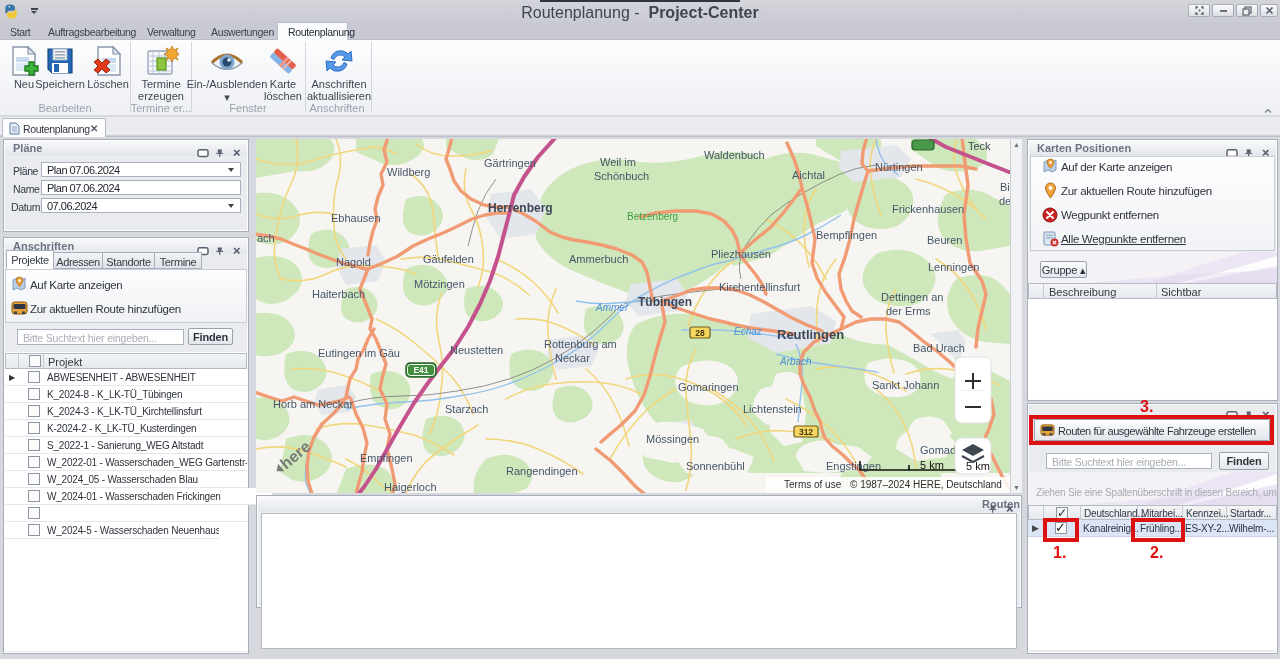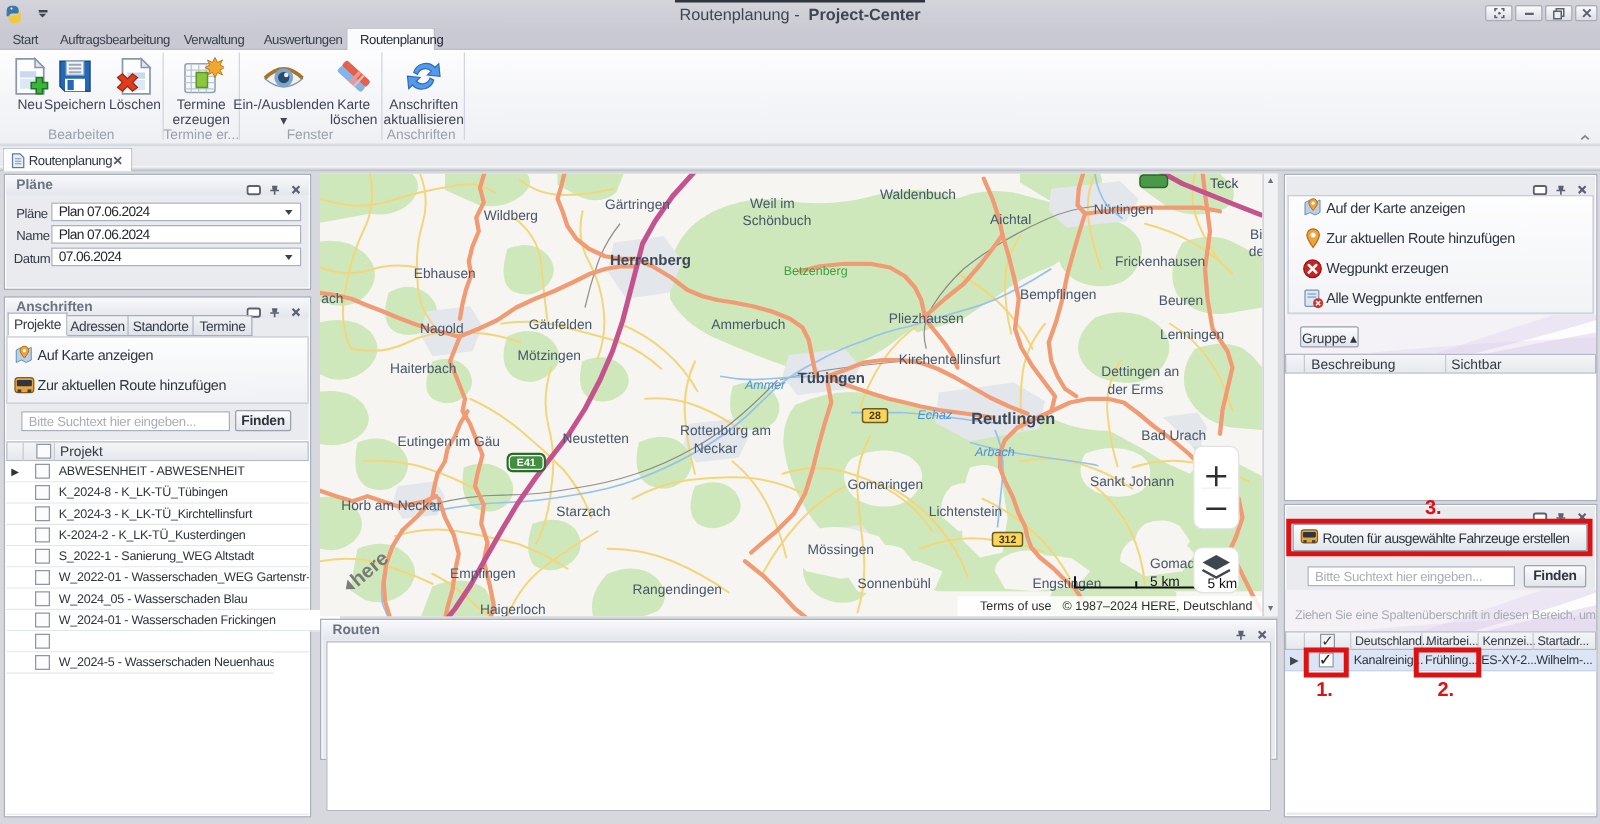--- a/index.html
+++ b/index.html
@@ -10,7 +10,7 @@
 
 #titlebar { left:0; top:0; width:1280px; height:22px;
   background:linear-gradient(#d4d5db,#cacbd3); }
-#titletext { left:0; top:4px; width:1280px; text-align:center; font-size:13px; color:#3e4450; }
+#titletext { left:0; top:4px; width:1280px; text-align:center; font-size:16px; color:#3e4450; }
 #titletext b { font-weight:bold; }
 #topline { left:540px; top:0; width:200px; height:2px; background:#30343c; }
 .winbtn { top:4px; height:13px; width:22px; border:1px solid #a9adb8; border-radius:2px;

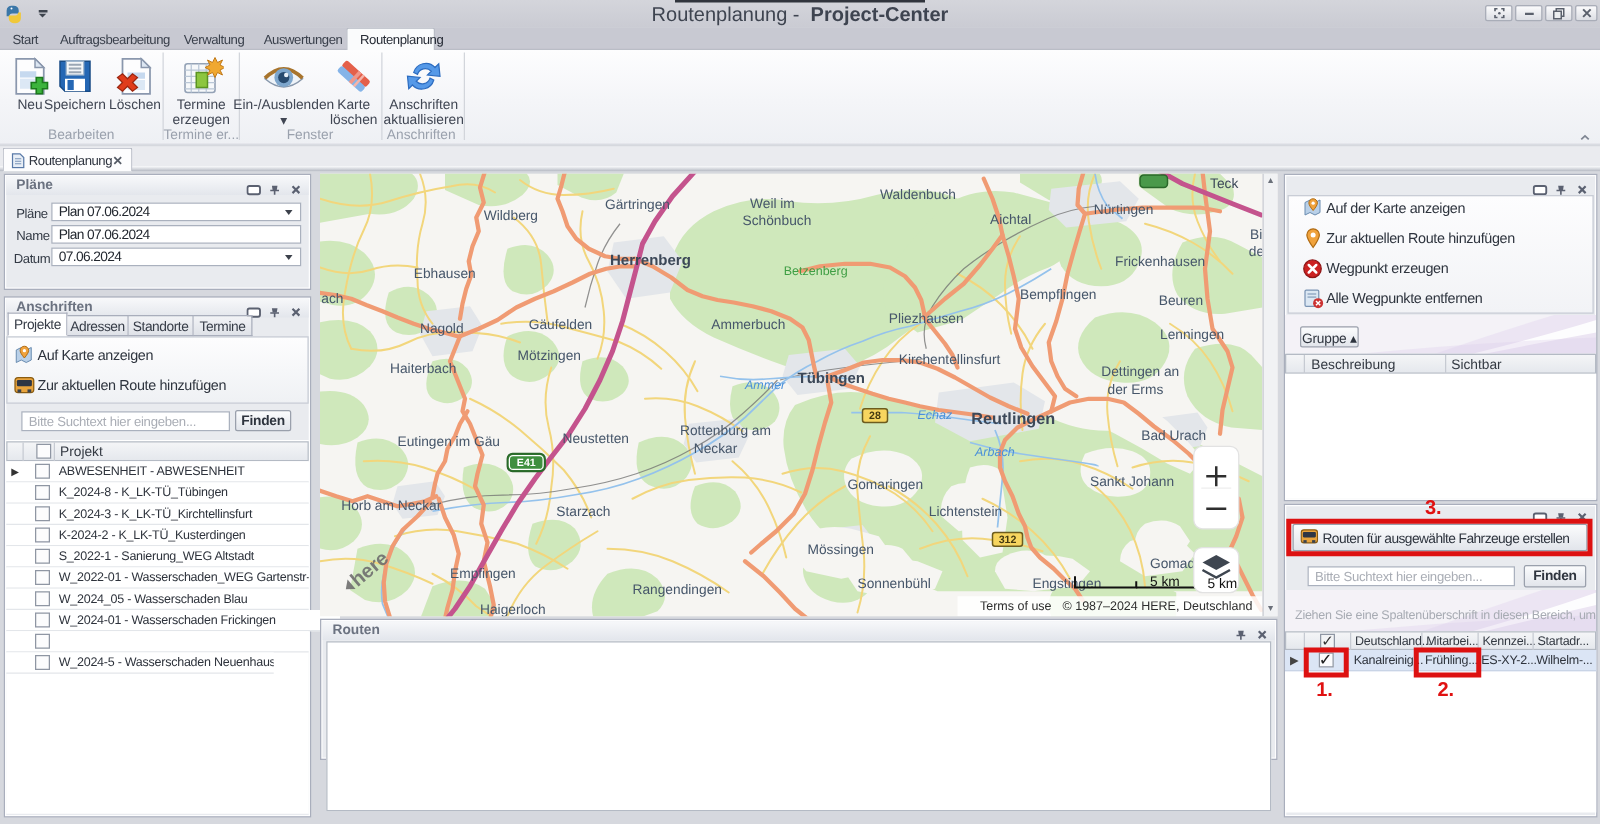--- a/index.html
+++ b/index.html
@@ -543,6 +543,7 @@
 </div>
 
 <div class="panel abs" style="left:1027px;top:139px;width:251px;height:262px;">
+  <div class="ptitle">Karten Positionen</div>
   <div class="pbtns3"><svg width="46" height="10" viewBox="0 0 46 10">
  <rect x="1" y="1.8" width="10" height="6.6" rx="1.6" fill="#fff" stroke="#5b6171" stroke-width="1.5"></rect>
  <path d="M20.5 1.5 h4.5 l-0.6 3.4 h-3.3 z" fill="#5b6171"></path>

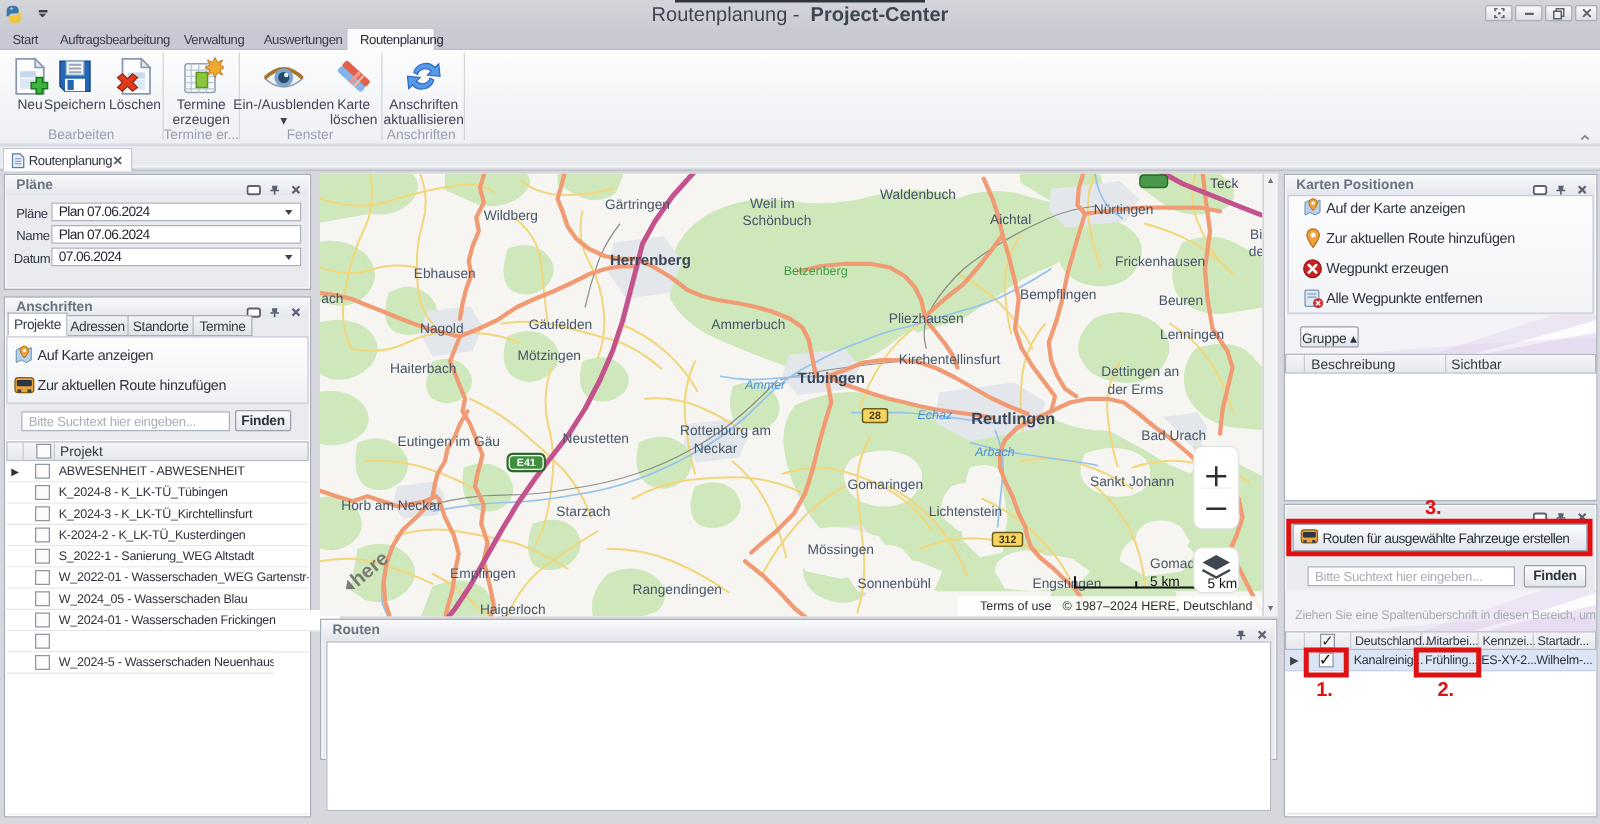--- a/index.html
+++ b/index.html
@@ -568,7 +568,7 @@
       <circle cx="8" cy="8" r="7" fill="#cc2222" stroke="#8e1616" stroke-width="1"></circle>
       <path d="M5 5 l6 6 M11 5 l-6 6" stroke="#fff" stroke-width="2" stroke-linecap="round"></path>
     </svg></div>
-<div class="action abs" style="left:1061px;top:209px;">Wegpunkt erzeugen</div>
+<div class="action abs" style="left:1061px;top:209px;">Wegpunkt entfernen</div>
 <div class="abs" style="left:1043px;top:231px;width:16px;height:16px;"><svg width="16" height="16" viewBox="0 0 16 16">
       <rect x="1" y="1" width="11" height="13" rx="1" fill="#dbe7f3" stroke="#7a94b4" stroke-width="1"></rect>
       <rect x="3" y="3.5" width="7" height="1.4" fill="#9fb4cc"></rect>

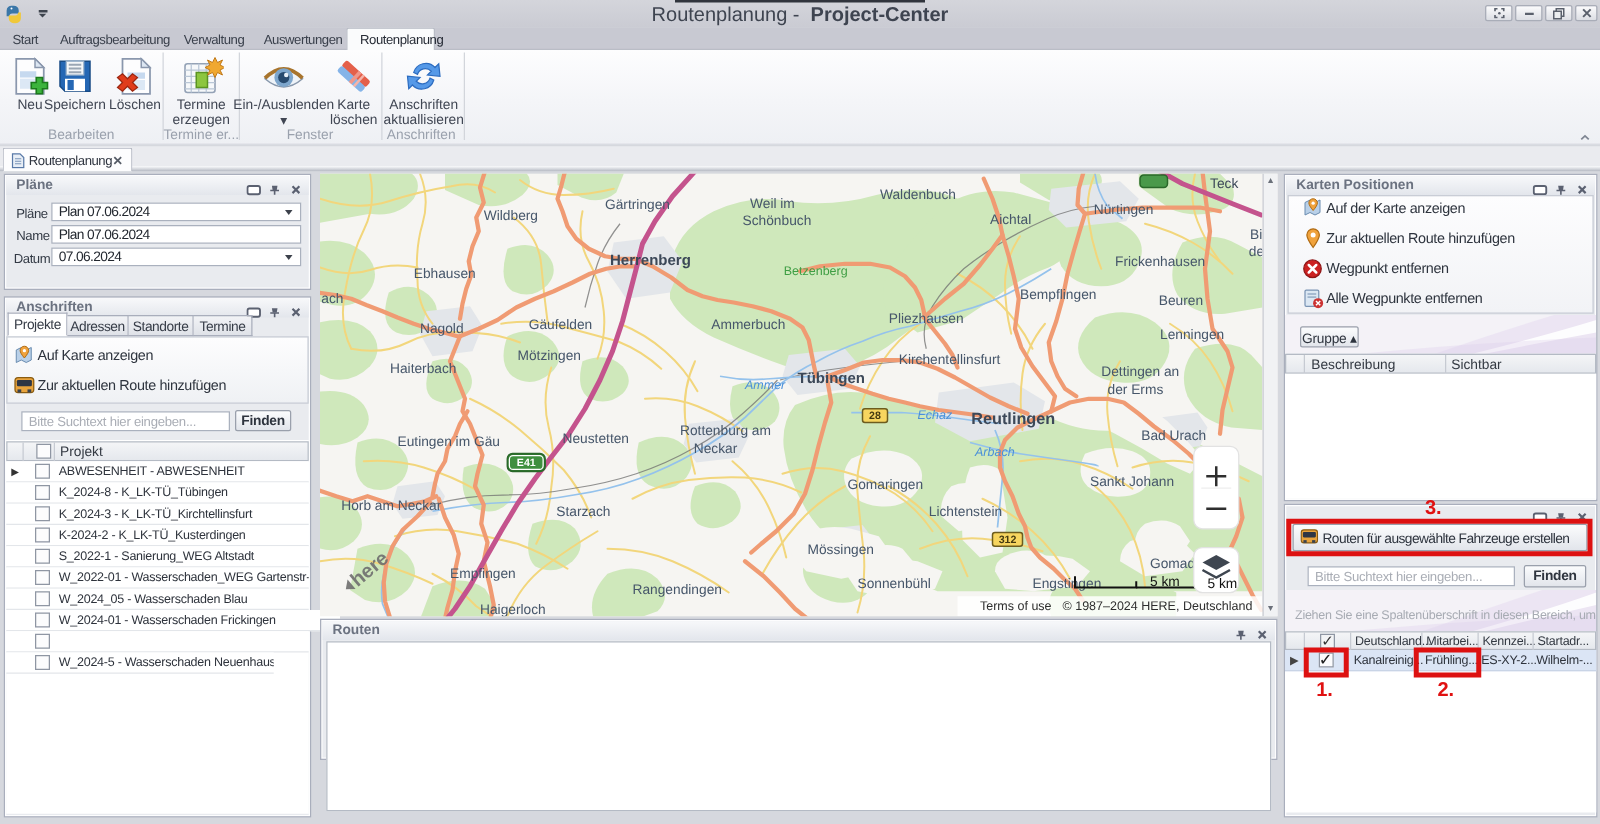--- a/index.html
+++ b/index.html
@@ -576,7 +576,7 @@
       <circle cx="11.5" cy="11.5" r="4" fill="#cc3333"></circle>
       <path d="M9.8 9.8 l3.4 3.4 M13.2 9.8 l-3.4 3.4" stroke="#fff" stroke-width="1.2"></path>
     </svg></div>
-<div class="action abs" style="left:1061px;top:233px;">Alle Wegpunkte entfernen</div>
+<div class="action abs" style="left:1061px;top:233px;text-decoration:underline;">Alle Wegpunkte entfernen</div>
 <div id="groupstrip" class="abs" style="left:1028px;top:252px;width:249px;height:31px;overflow:hidden;">
 <svg width="249" height="31">
       <rect width="249" height="31" fill="#f4f2f7"></rect>

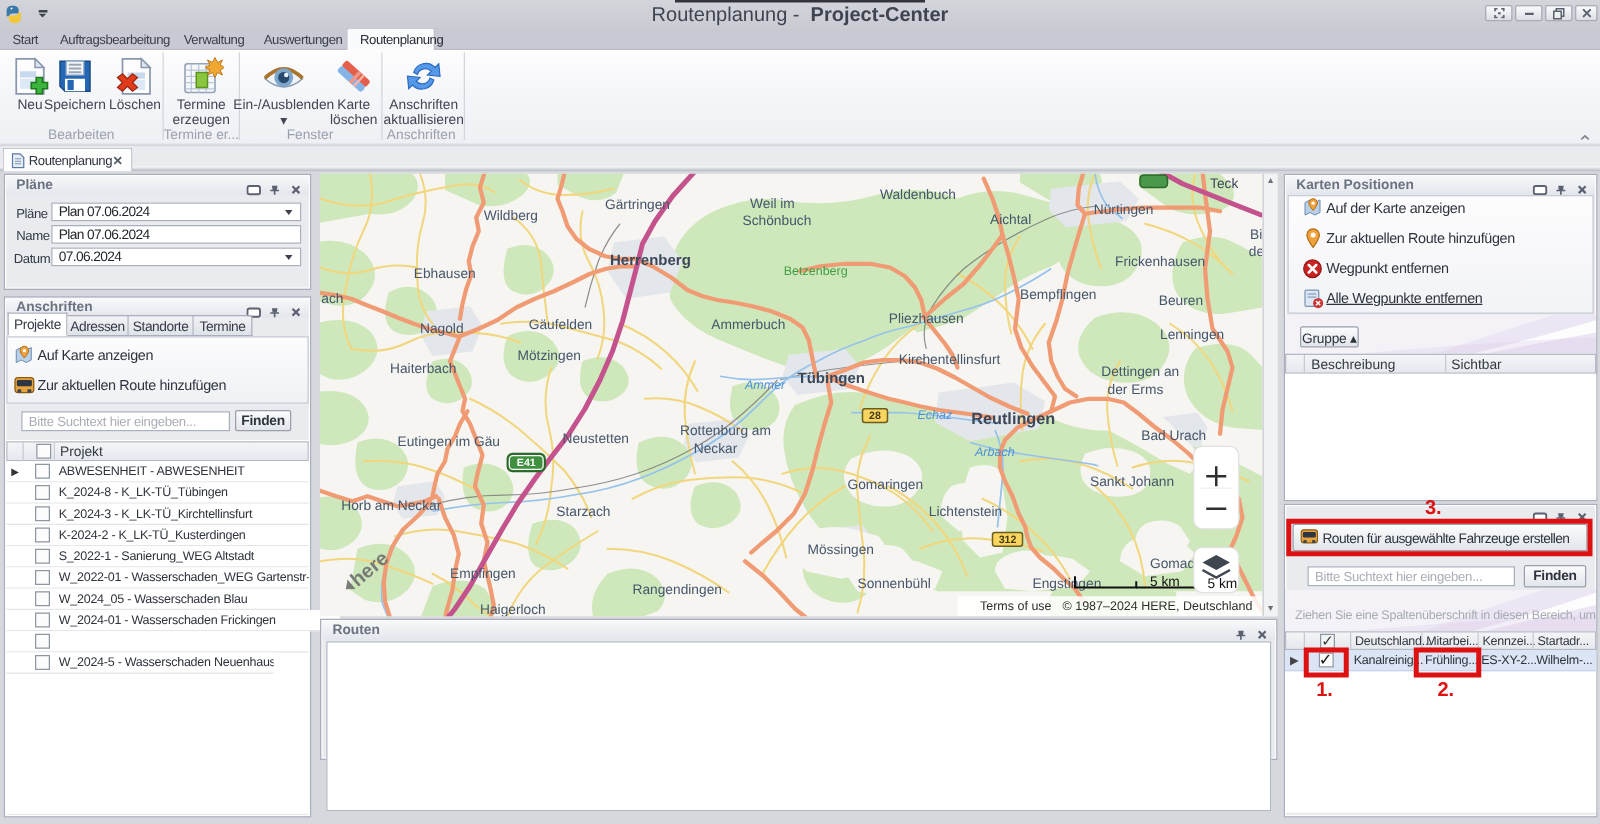--- a/index.html
+++ b/index.html
@@ -531,7 +531,7 @@
 </div>
 </div>
 
-<div class="panel abs" style="left:256px;top:495px;width:766px;height:113px;">
+<div class="panel abs" style="left:256px;top:495px;width:766px;height:113px;text-align:right;">
   <div class="ptitle" style="font-weight:bold;">Routen</div>
   <div class="pbtns3"><svg width="30" height="10" viewBox="16 0 30 10">
  <path d="M20.5 1.5 h4.5 l-0.6 3.4 h-3.3 z" fill="#5b6171"></path>

